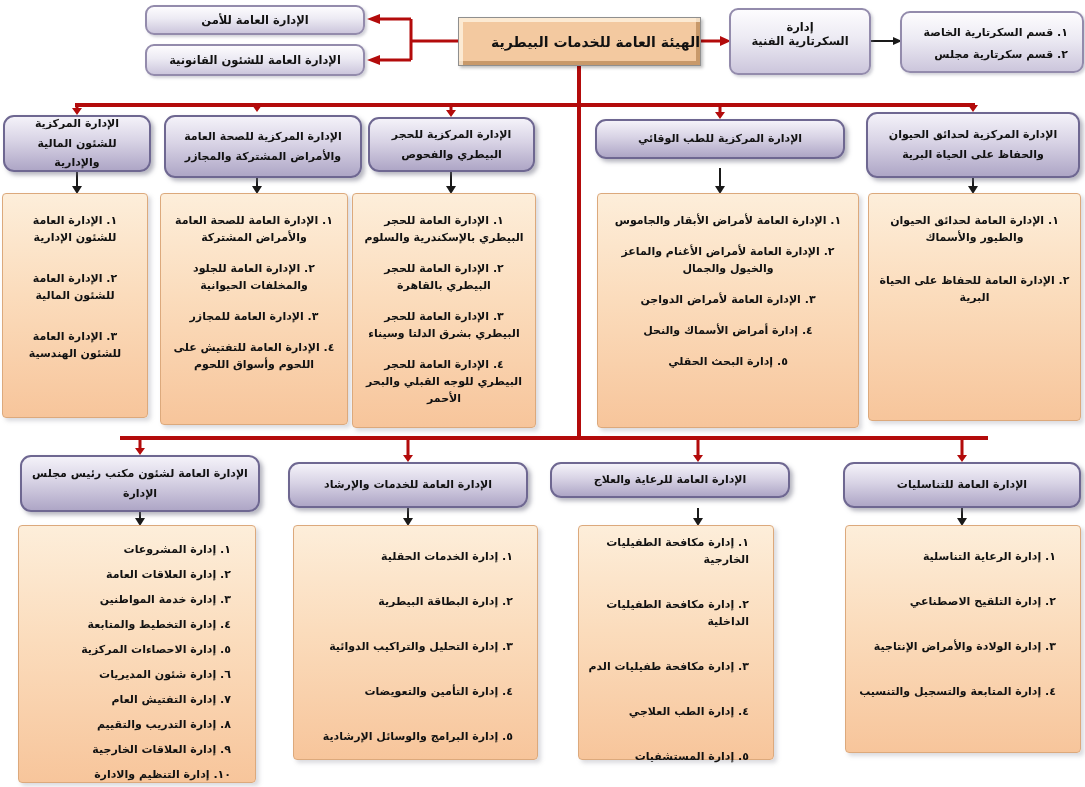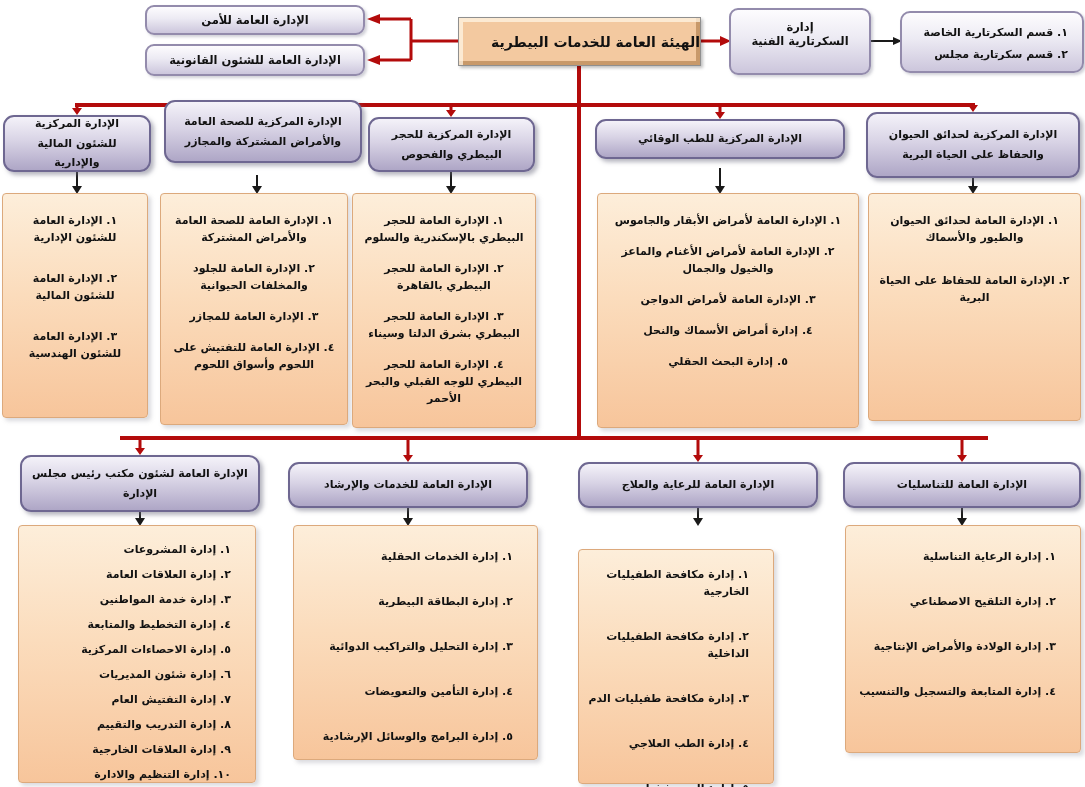--- a/index.html
+++ b/index.html
@@ -108,7 +108,7 @@
   <div class="box hdr" style="left:3px;top:115px;width:148px;height:57px" dir="rtl">
     <span>الإدارة المركزية للشئون المالية والإدارية</span>
   </div>
-  <div class="box hdr" style="left:164px;top:100px;width:198px;height:63px" dir="rtl">
+  <div class="box hdr" style="left:164px;top:115px;width:198px;height:63px" dir="rtl">
     <span>الإدارة المركزية للصحة العامة والأمراض المشتركة والمجازر</span>
   </div>
   <div class="box hdr" style="left:368px;top:117px;width:167px;height:55px" dir="rtl">

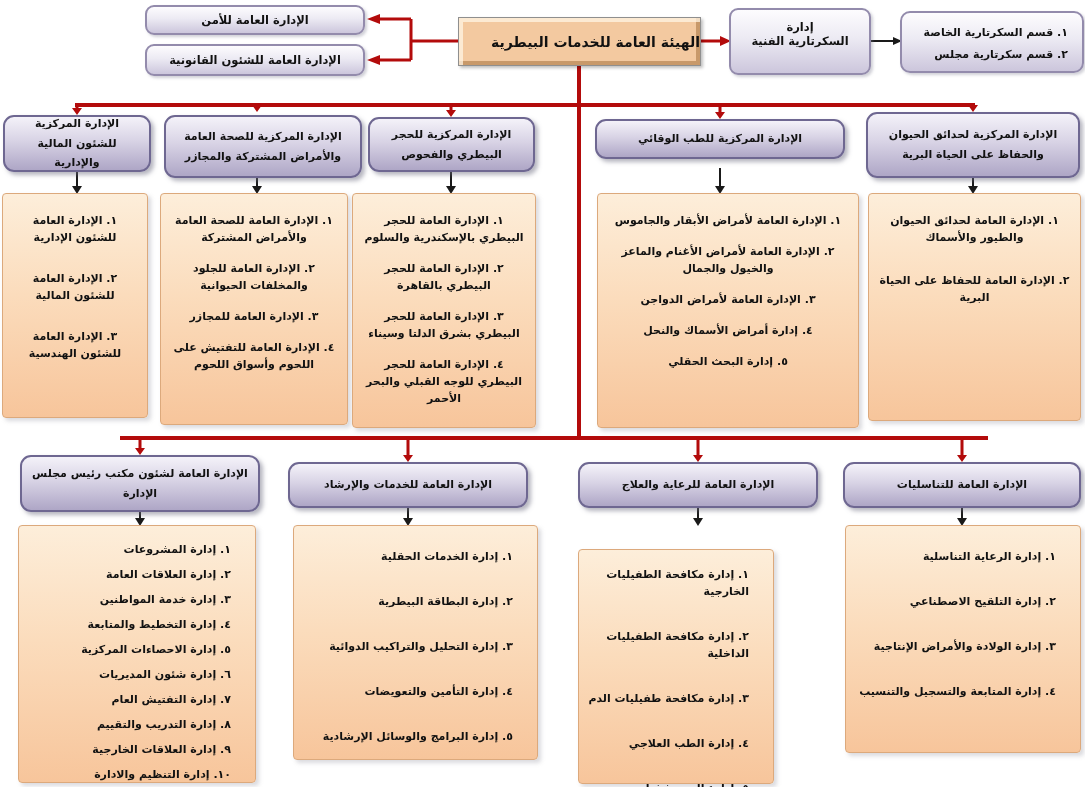--- a/index.html
+++ b/index.html
@@ -160,7 +160,7 @@
   <div class="box hdr" style="left:288px;top:462px;width:240px;height:46px" dir="rtl">
     <span>الإدارة العامة للخدمات والإرشاد</span>
   </div>
-  <div class="box hdr" style="left:578px;top:462px;width:240px;height:46px" dir="rtl">
+  <div class="box hdr" style="left:550px;top:462px;width:240px;height:36px" dir="rtl">
     <span>الإدارة العامة للرعاية والعلاج</span>
   </div>
   <div class="box hdr" style="left:843px;top:462px;width:238px;height:46px" dir="rtl">

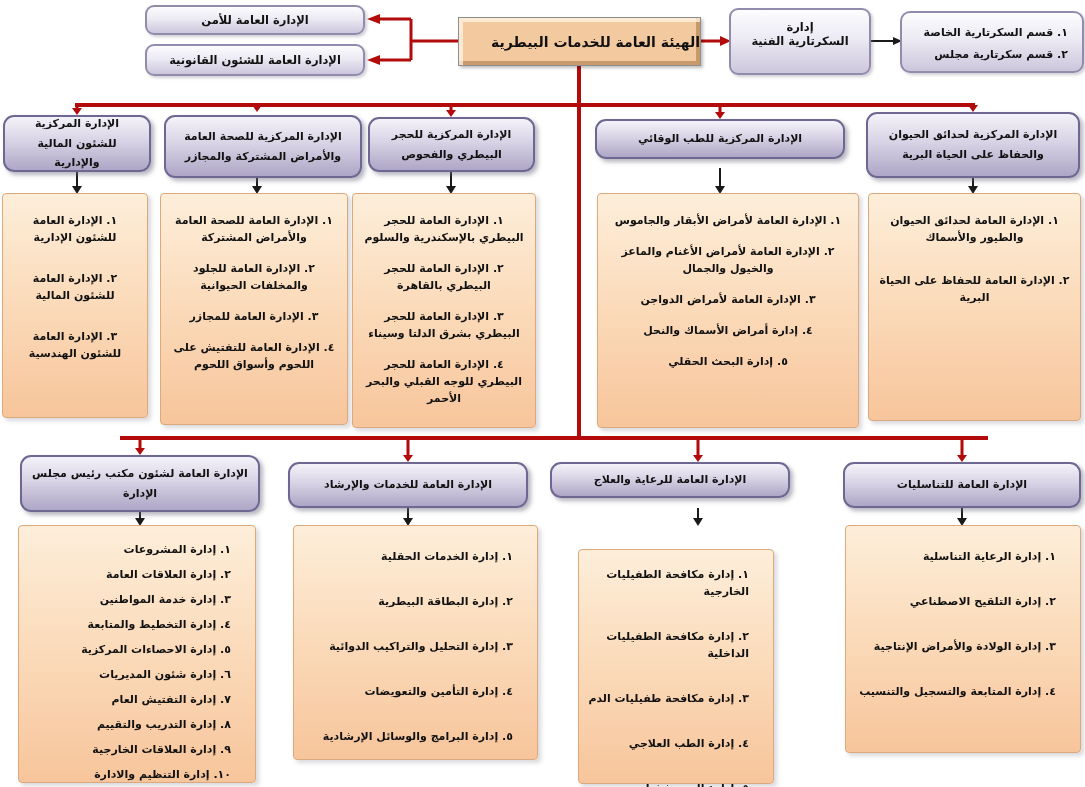--- a/index.html
+++ b/index.html
@@ -189,7 +189,7 @@
     <div class="ri">٥. إدارة البرامج والوسائل الإرشادية</div>
   </div>
 
-  <div class="box peach glw" style="left:578px;top:549px;width:196px;height:235px;padding-top:16px" dir="rtl">
+  <div class="box peach glw" style="left:578px;top:525px;width:196px;height:235px;padding-top:8px" dir="rtl">
     <div class="ri">١. إدارة مكافحة الطفيليات الخارجية</div>
     <div class="ri">٢. إدارة مكافحة الطفيليات الداخلية</div>
     <div class="ri">٣. إدارة مكافحة طفيليات الدم</div>

